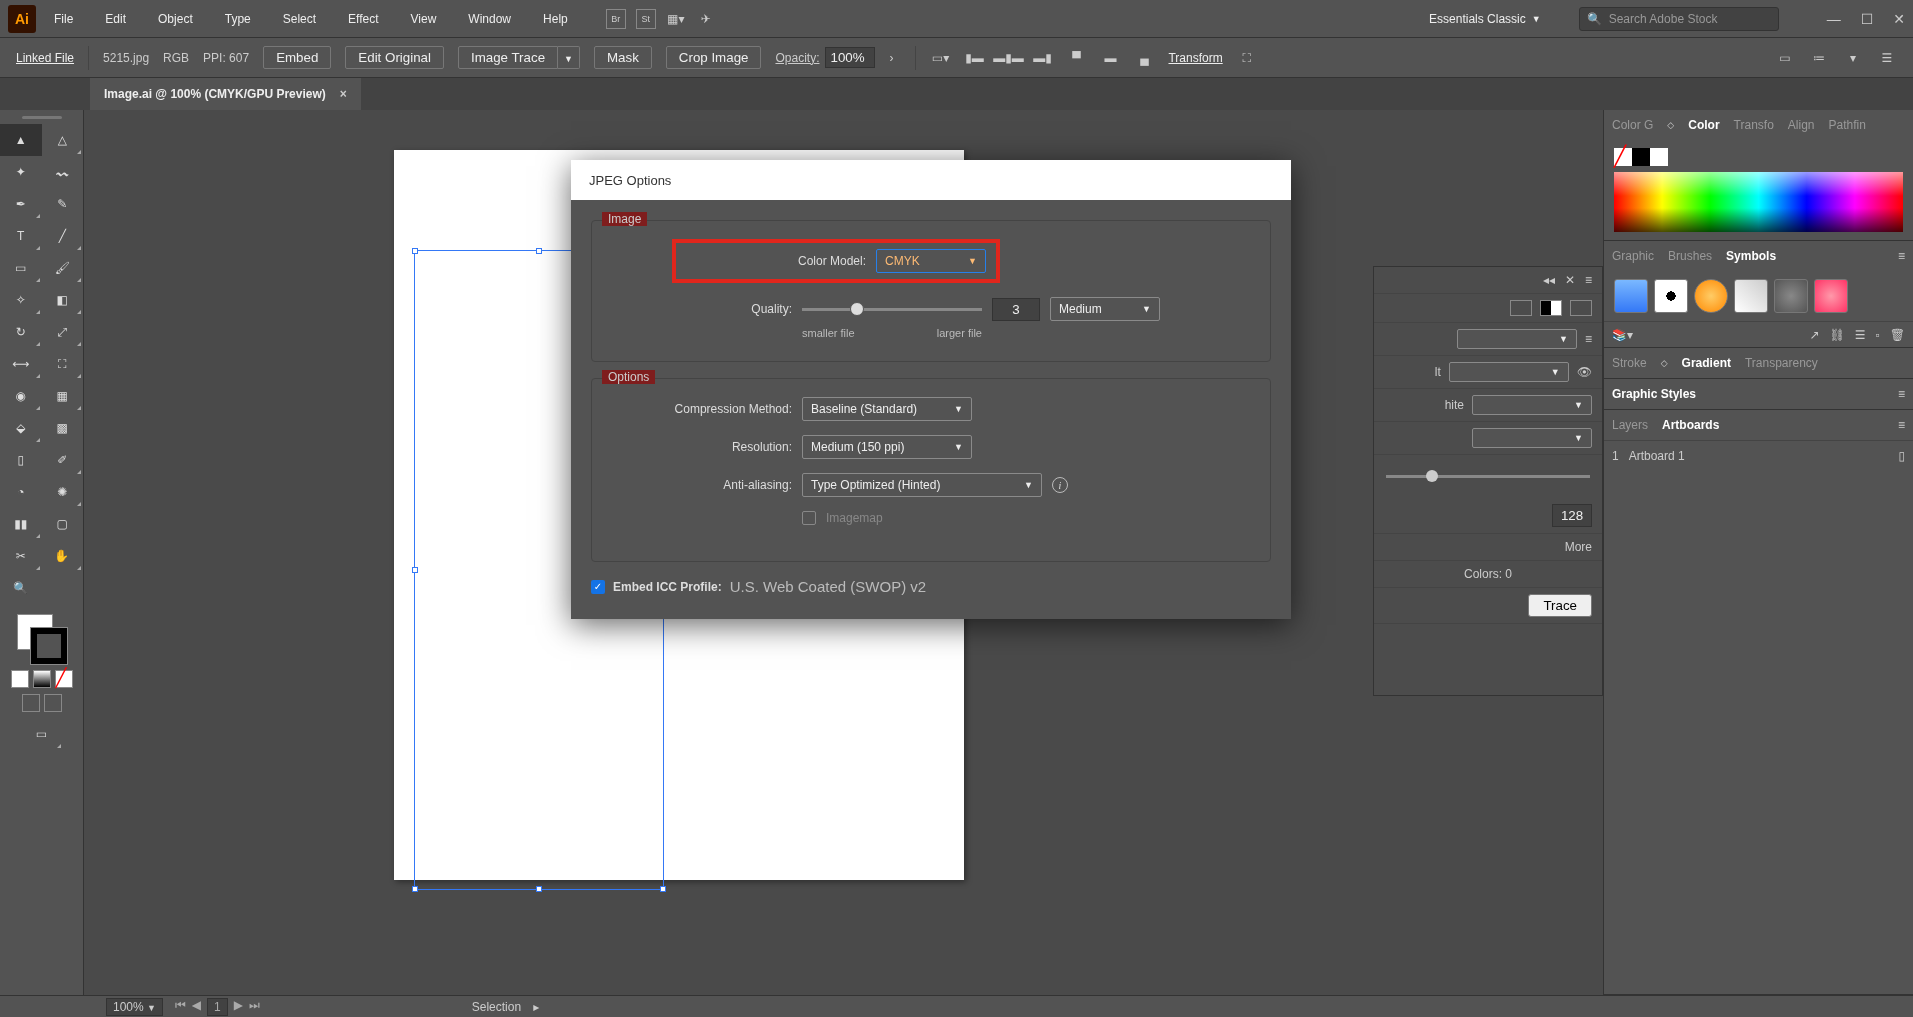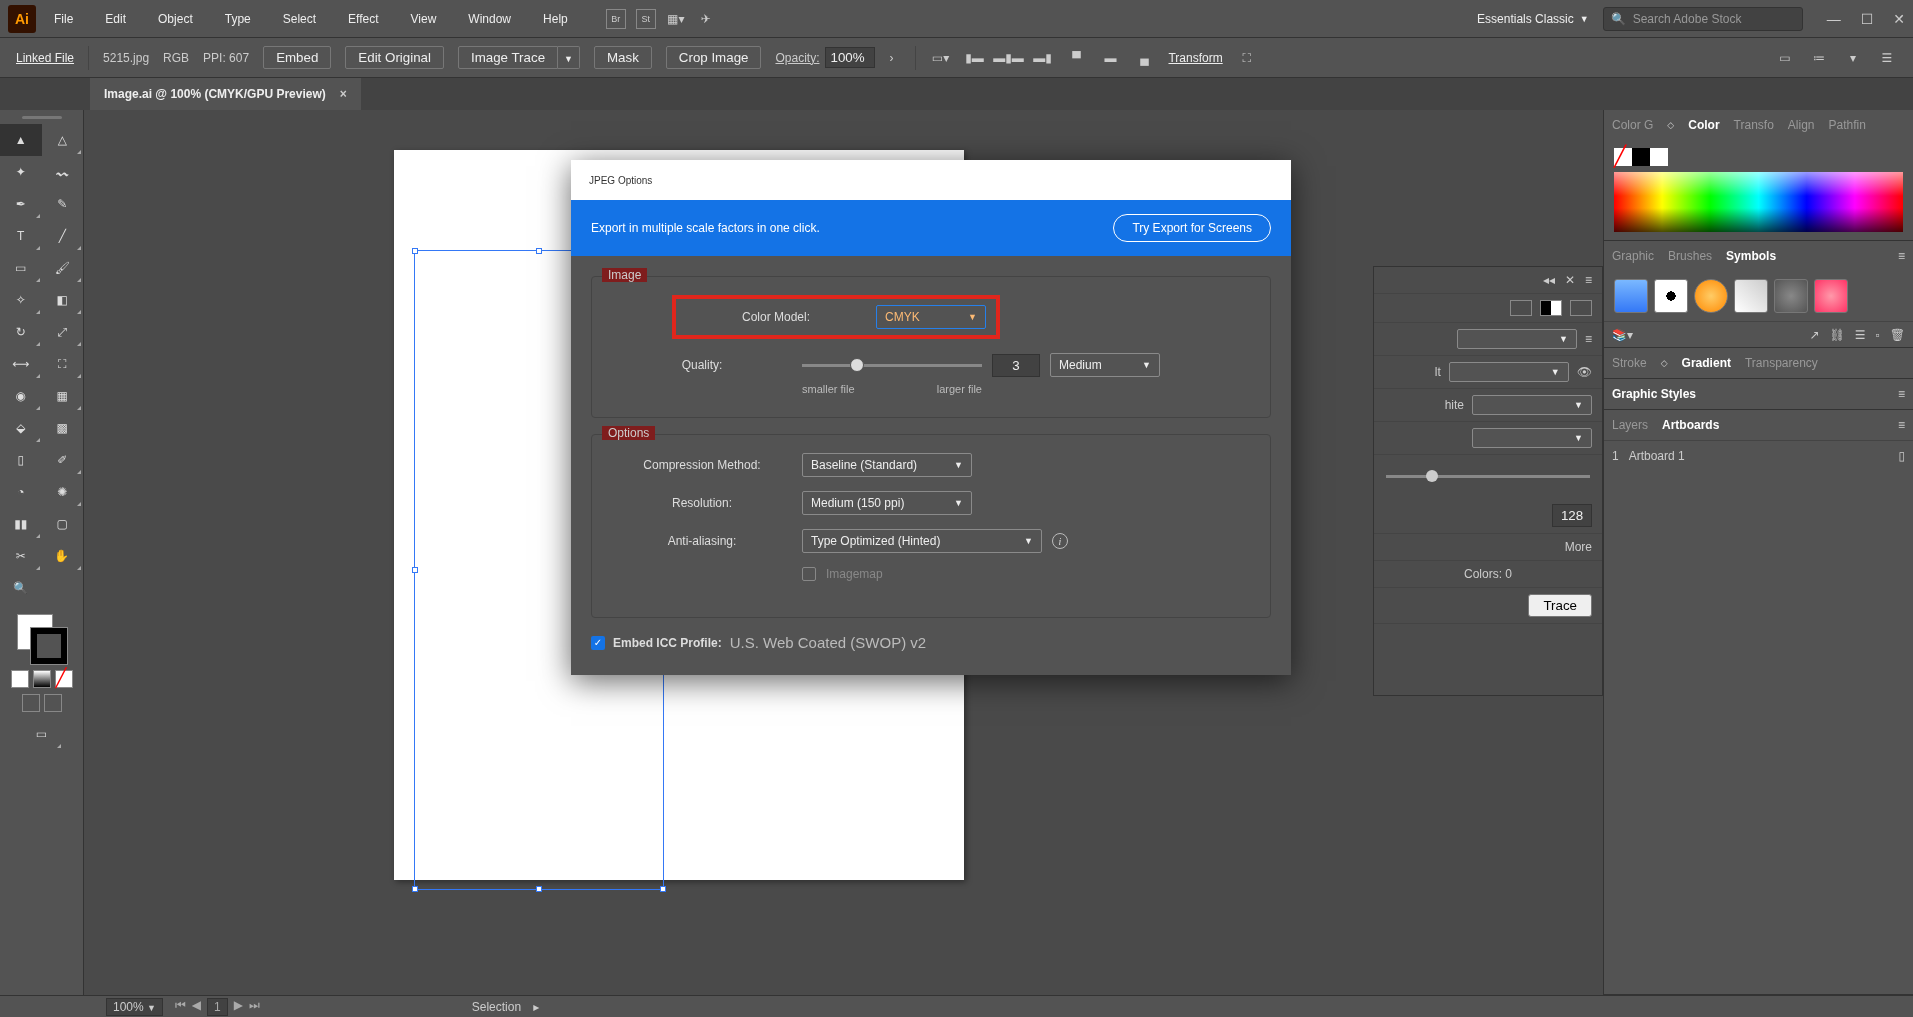--- a/index.html
+++ b/index.html
@@ -10,7 +10,7 @@
 .app-logo { width: 28px; height: 28px; background: #310; color: #ff9a00; display: flex; align-items: center; justify-content: center; font-weight: bold; font-size: 14px; border-radius: 3px; }
 .menu-item { padding: 6px 14px; color: #eee; cursor: pointer; }
 .menubar-icons { display: flex; gap: 10px; margin-left: 20px; align-items: center; }
-.menubar-right { margin-left: auto; display: flex; align-items: center; gap: 4px; }
+.menubar-right { margin-left: auto; display: flex; align-items: center; gap: 28px; }
 .workspace-sel { padding: 4px 10px; color: #eee; display: flex; align-items: center; gap: 6px; }
 .search-stock { background: #424242; border: 1px solid #333; padding: 4px 8px; width: 200px; color: #999; border-radius: 3px; display: flex; align-items: center; gap: 6px; }
 .window-controls { display: flex; gap: 20px; margin-left: 20px; color: #ccc; font-size: 14px; }

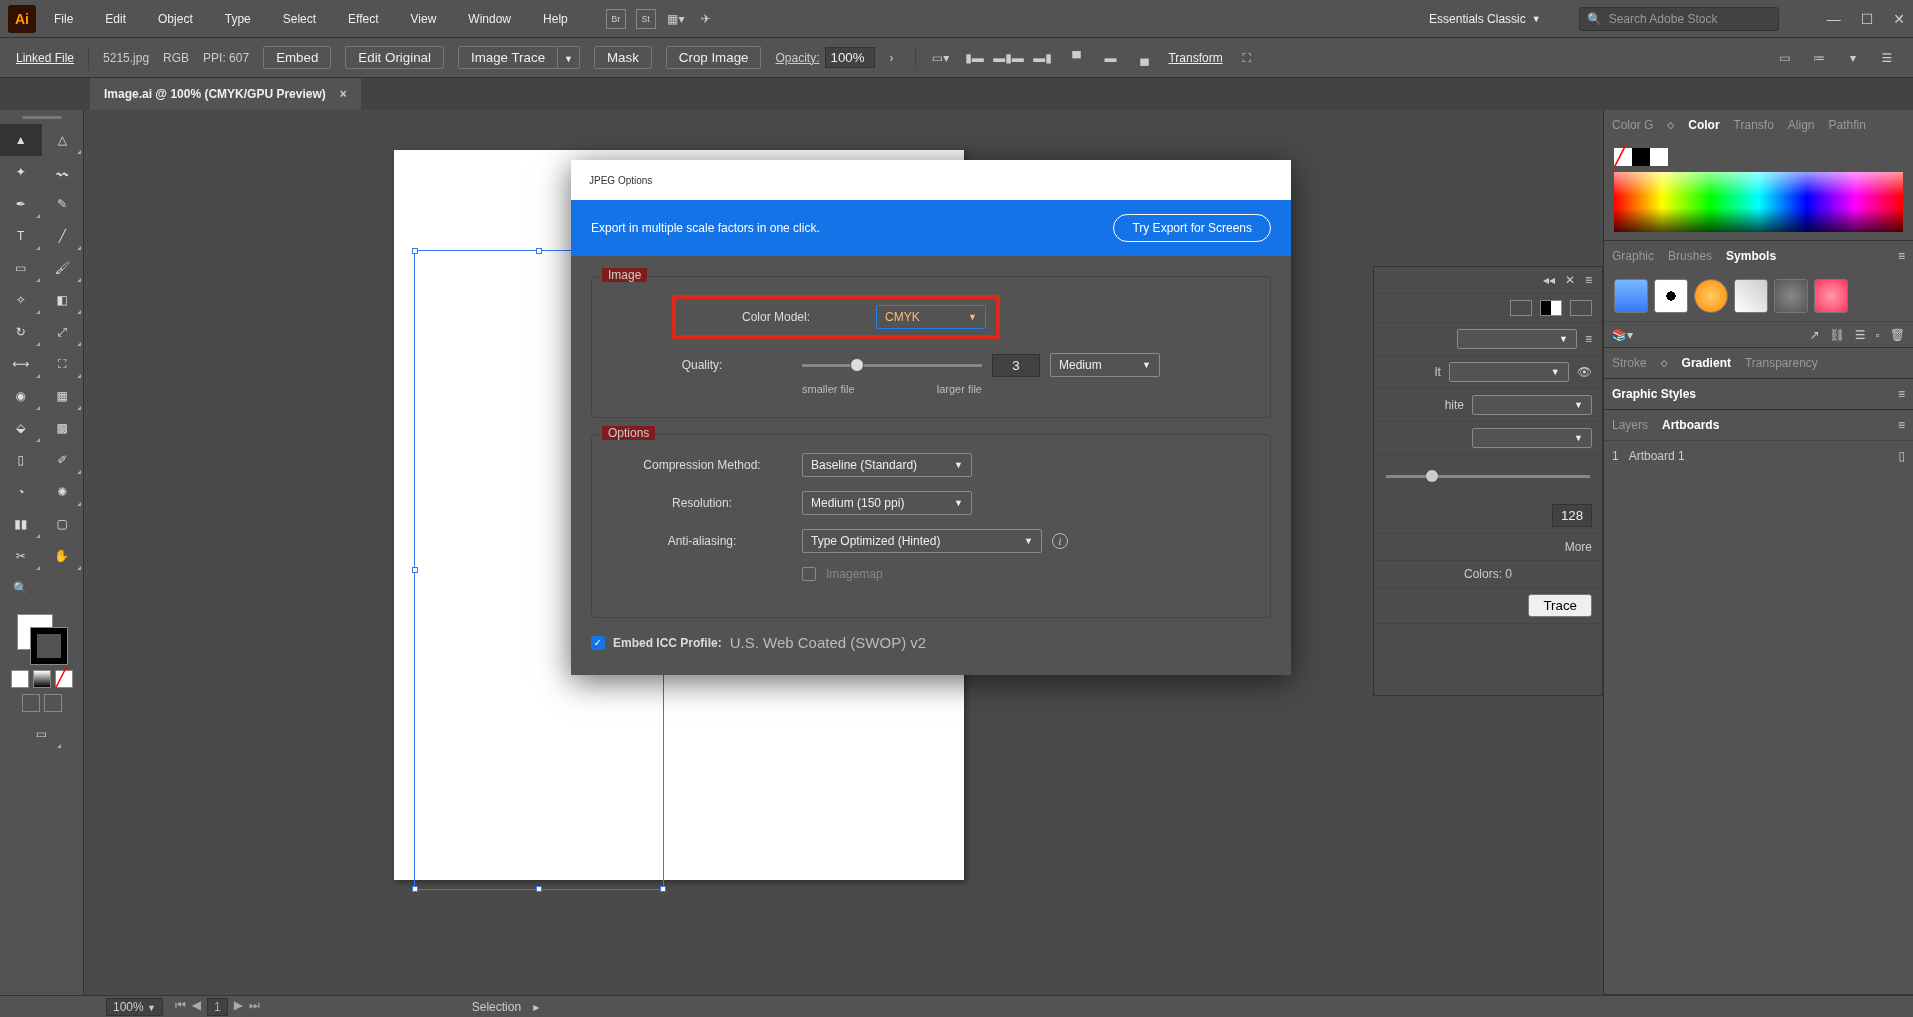--- a/index.html
+++ b/index.html
@@ -80,7 +80,7 @@
 
 
 .dialog { position: absolute; left: 571px; top: 160px; width: 720px; background: #fff; box-shadow: 0 6px 30px rgba(0,0,0,.6); z-index: 100; }
-.dialog-title { height: 40px; display: flex; align-items: center; padding: 0 18px; color: #333; font-size: 10px; }
+.dialog-title { height: 40px; display: flex; align-items: center; padding: 0 18px; color: #333; font-size: 13px; }
 .dialog-banner { height: 56px; background: #1473e6; display: flex; align-items: center; padding: 0 20px; color: #fff; justify-content: space-between; }
 .banner-btn { border: 1.5px solid #fff; border-radius: 18px; padding: 6px 18px; color: #fff; cursor: pointer; }
 .dialog-body { background: #535353; padding: 20px 20px 24px 20px; color: #ddd; }

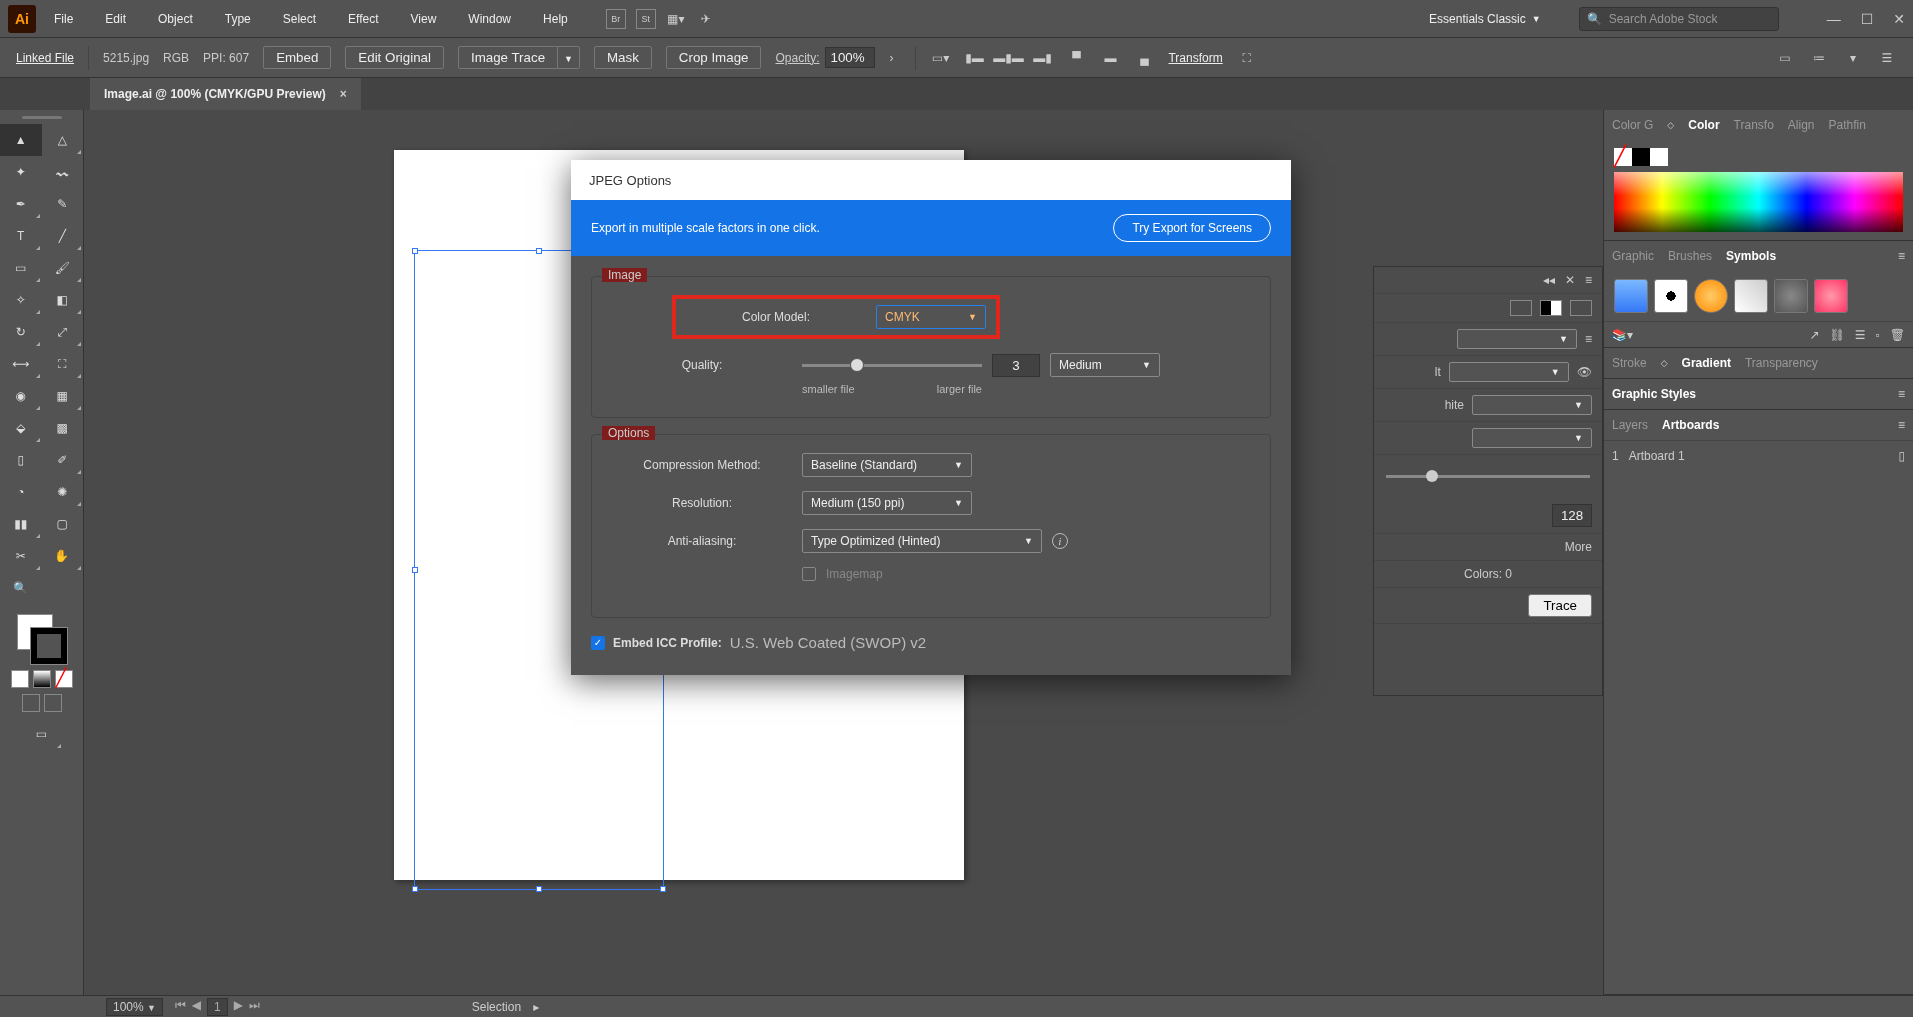--- a/index.html
+++ b/index.html
@@ -427,10 +427,6 @@
 
 <div class="dialog">
   <div class="dialog-title">JPEG Options</div>
-  <div class="dialog-banner">
-    <span>Export in multiple scale factors in one click.</span>
-    <span class="banner-btn">Try Export for Screens</span>
-  </div>
   <div class="dialog-body">
     <div class="group">
       <span class="group-label">Image</span>

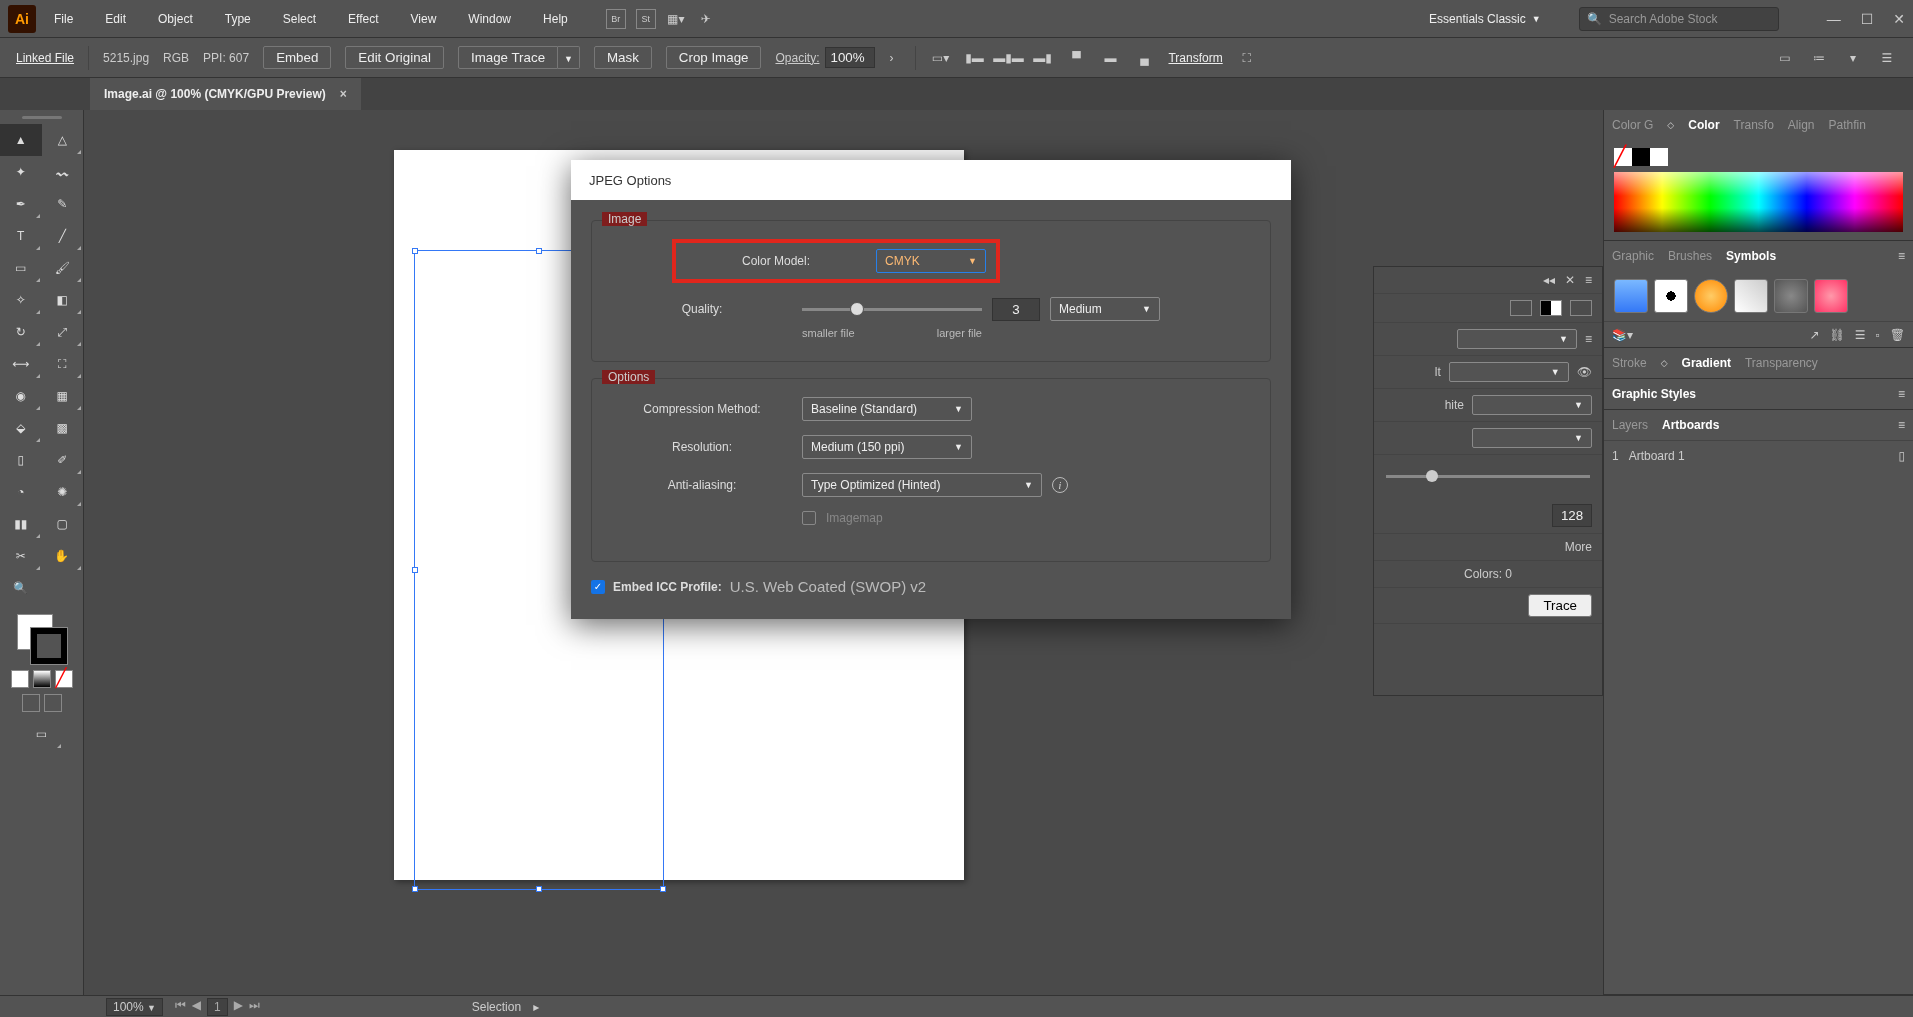--- a/index.html
+++ b/index.html
@@ -87,7 +87,7 @@
 .group { border: 1px solid #444; border-radius: 4px; padding: 18px 20px 22px 20px; margin-bottom: 16px; position: relative; }
 .group-label { position: absolute; top: -9px; left: 10px; background: #7f1d1d; padding: 0 6px; color: #ccc; }
 .form-row { display: flex; align-items: center; margin-bottom: 14px; gap: 10px; }
-.form-row label { width: 180px; text-align: center; color: #ddd; }
+.form-row label { width: 180px; text-align: right; color: #ddd; }
 .sel-box { background: #535353; border: 1px solid #8a8a8a; padding: 4px 8px; display: flex; align-items: center; justify-content: space-between; color: #eee; cursor: pointer; border-radius: 2px; }
 .sel-box.blue { border: 1px solid #2680eb; color: #fdba74; }
 .highlight-box { border: 4px solid #e1261c; padding: 6px 10px; display: inline-flex; align-items: center; gap: 10px; }

